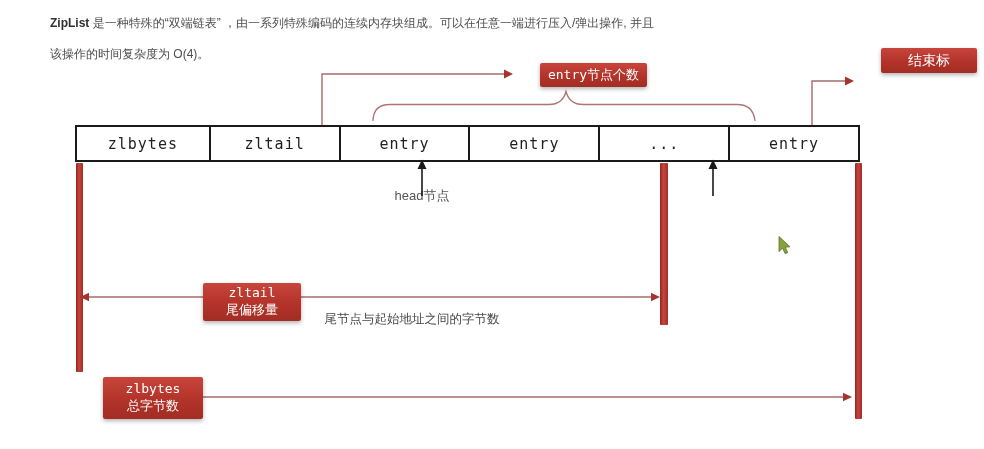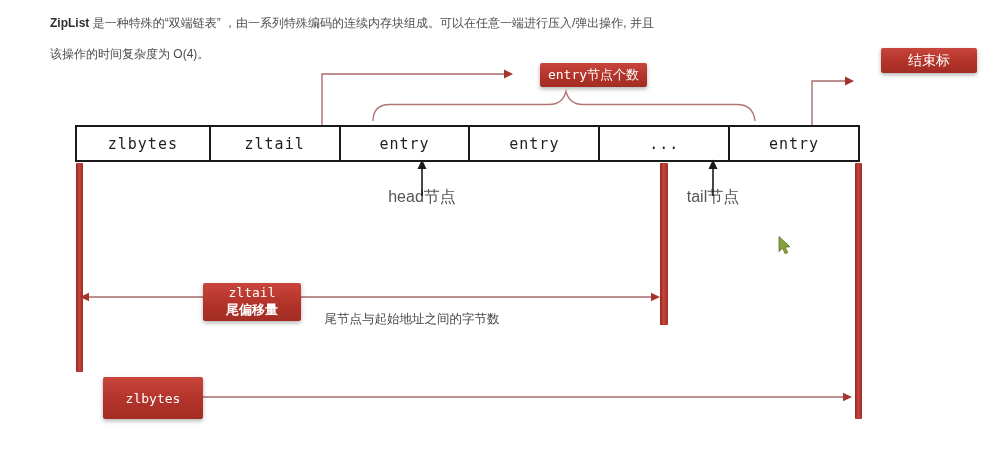--- a/index.html
+++ b/index.html
@@ -44,7 +44,7 @@
   .badge-two .cjk{font-family:"Liberation Sans",sans-serif;font-weight:bold;font-size:13px;}
   .node-label{
     position:absolute;width:120px;text-align:center;
-    font-size:16px;color:#555;font-family:"Liberation Sans",sans-serif;
+    font-size:13px;color:#555;font-family:"Liberation Sans",sans-serif;
   }
   .label-head{left:362px;top:187px;}
   .label-tail{left:653px;top:187px;}

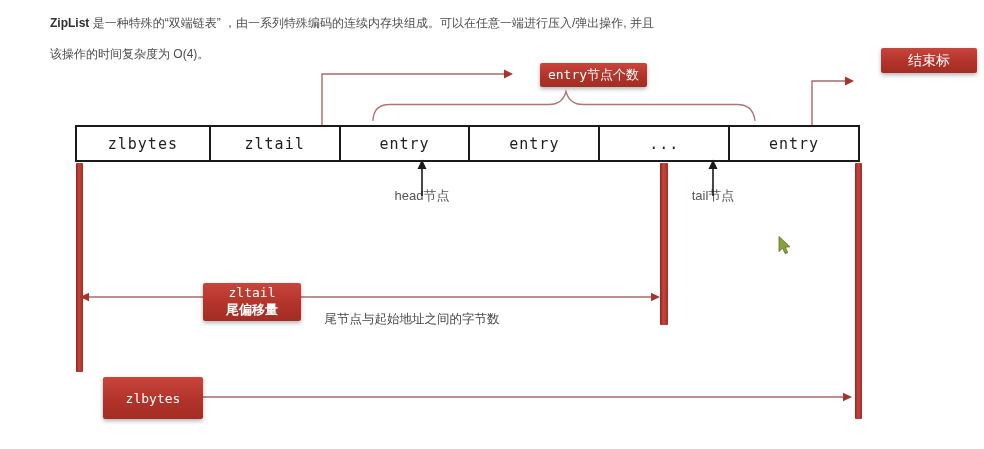--- a/index.html
+++ b/index.html
@@ -130,7 +130,6 @@
   </div>
 
   <div class="node-label label-head">head节点</div>
-  <div class="node-label label-tail">tail节点</div>
   <div class="line-caption">尾节点与起始地址之间的字节数</div>
 
 </div>

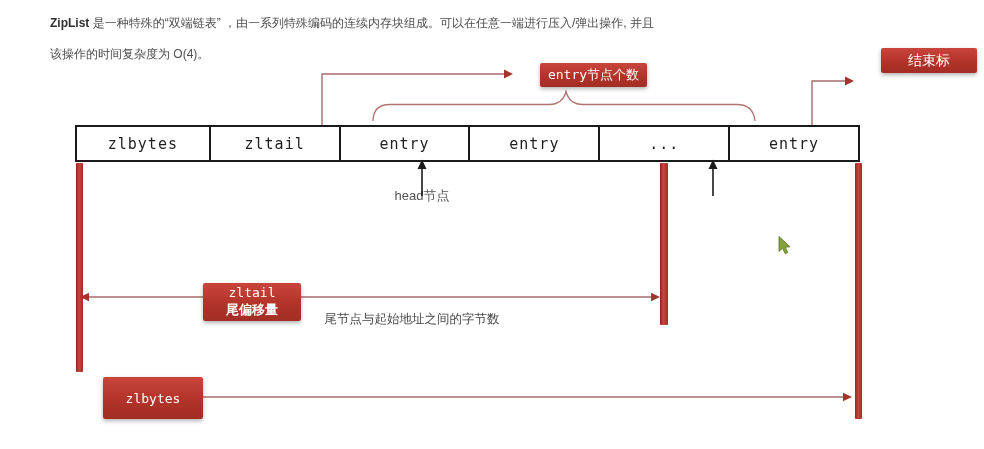--- a/index.html
+++ b/index.html
@@ -41,7 +41,7 @@
   .badge-two{display:flex;flex-direction:column;justify-content:center;gap:1px;}
   .badge-zltail{left:178px;top:283px;width:98px;height:38px;font-size:13px;}
   .badge-zlbytes{left:78px;top:377px;width:100px;height:42px;font-size:13px;}
-  .badge-two .cjk{font-family:"Liberation Sans",sans-serif;font-weight:bold;font-size:13px;}
+  .badge-two .cjk{font-family:"Liberation Sans",sans-serif;font-weight:normal;font-size:13px;}
   .node-label{
     position:absolute;width:120px;text-align:center;
     font-size:13px;color:#555;font-family:"Liberation Sans",sans-serif;

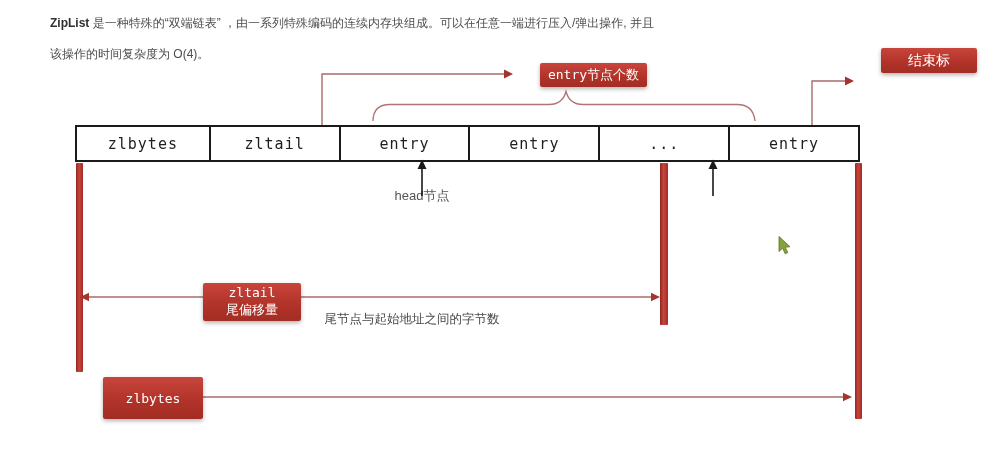--- a/index.html
+++ b/index.html
@@ -127,6 +127,7 @@
 
   <div class="badge badge-two badge-zlbytes">
     <span>zlbytes</span>
+    <span class="cjk">总字节数</span>
   </div>
 
   <div class="node-label label-head">head节点</div>

